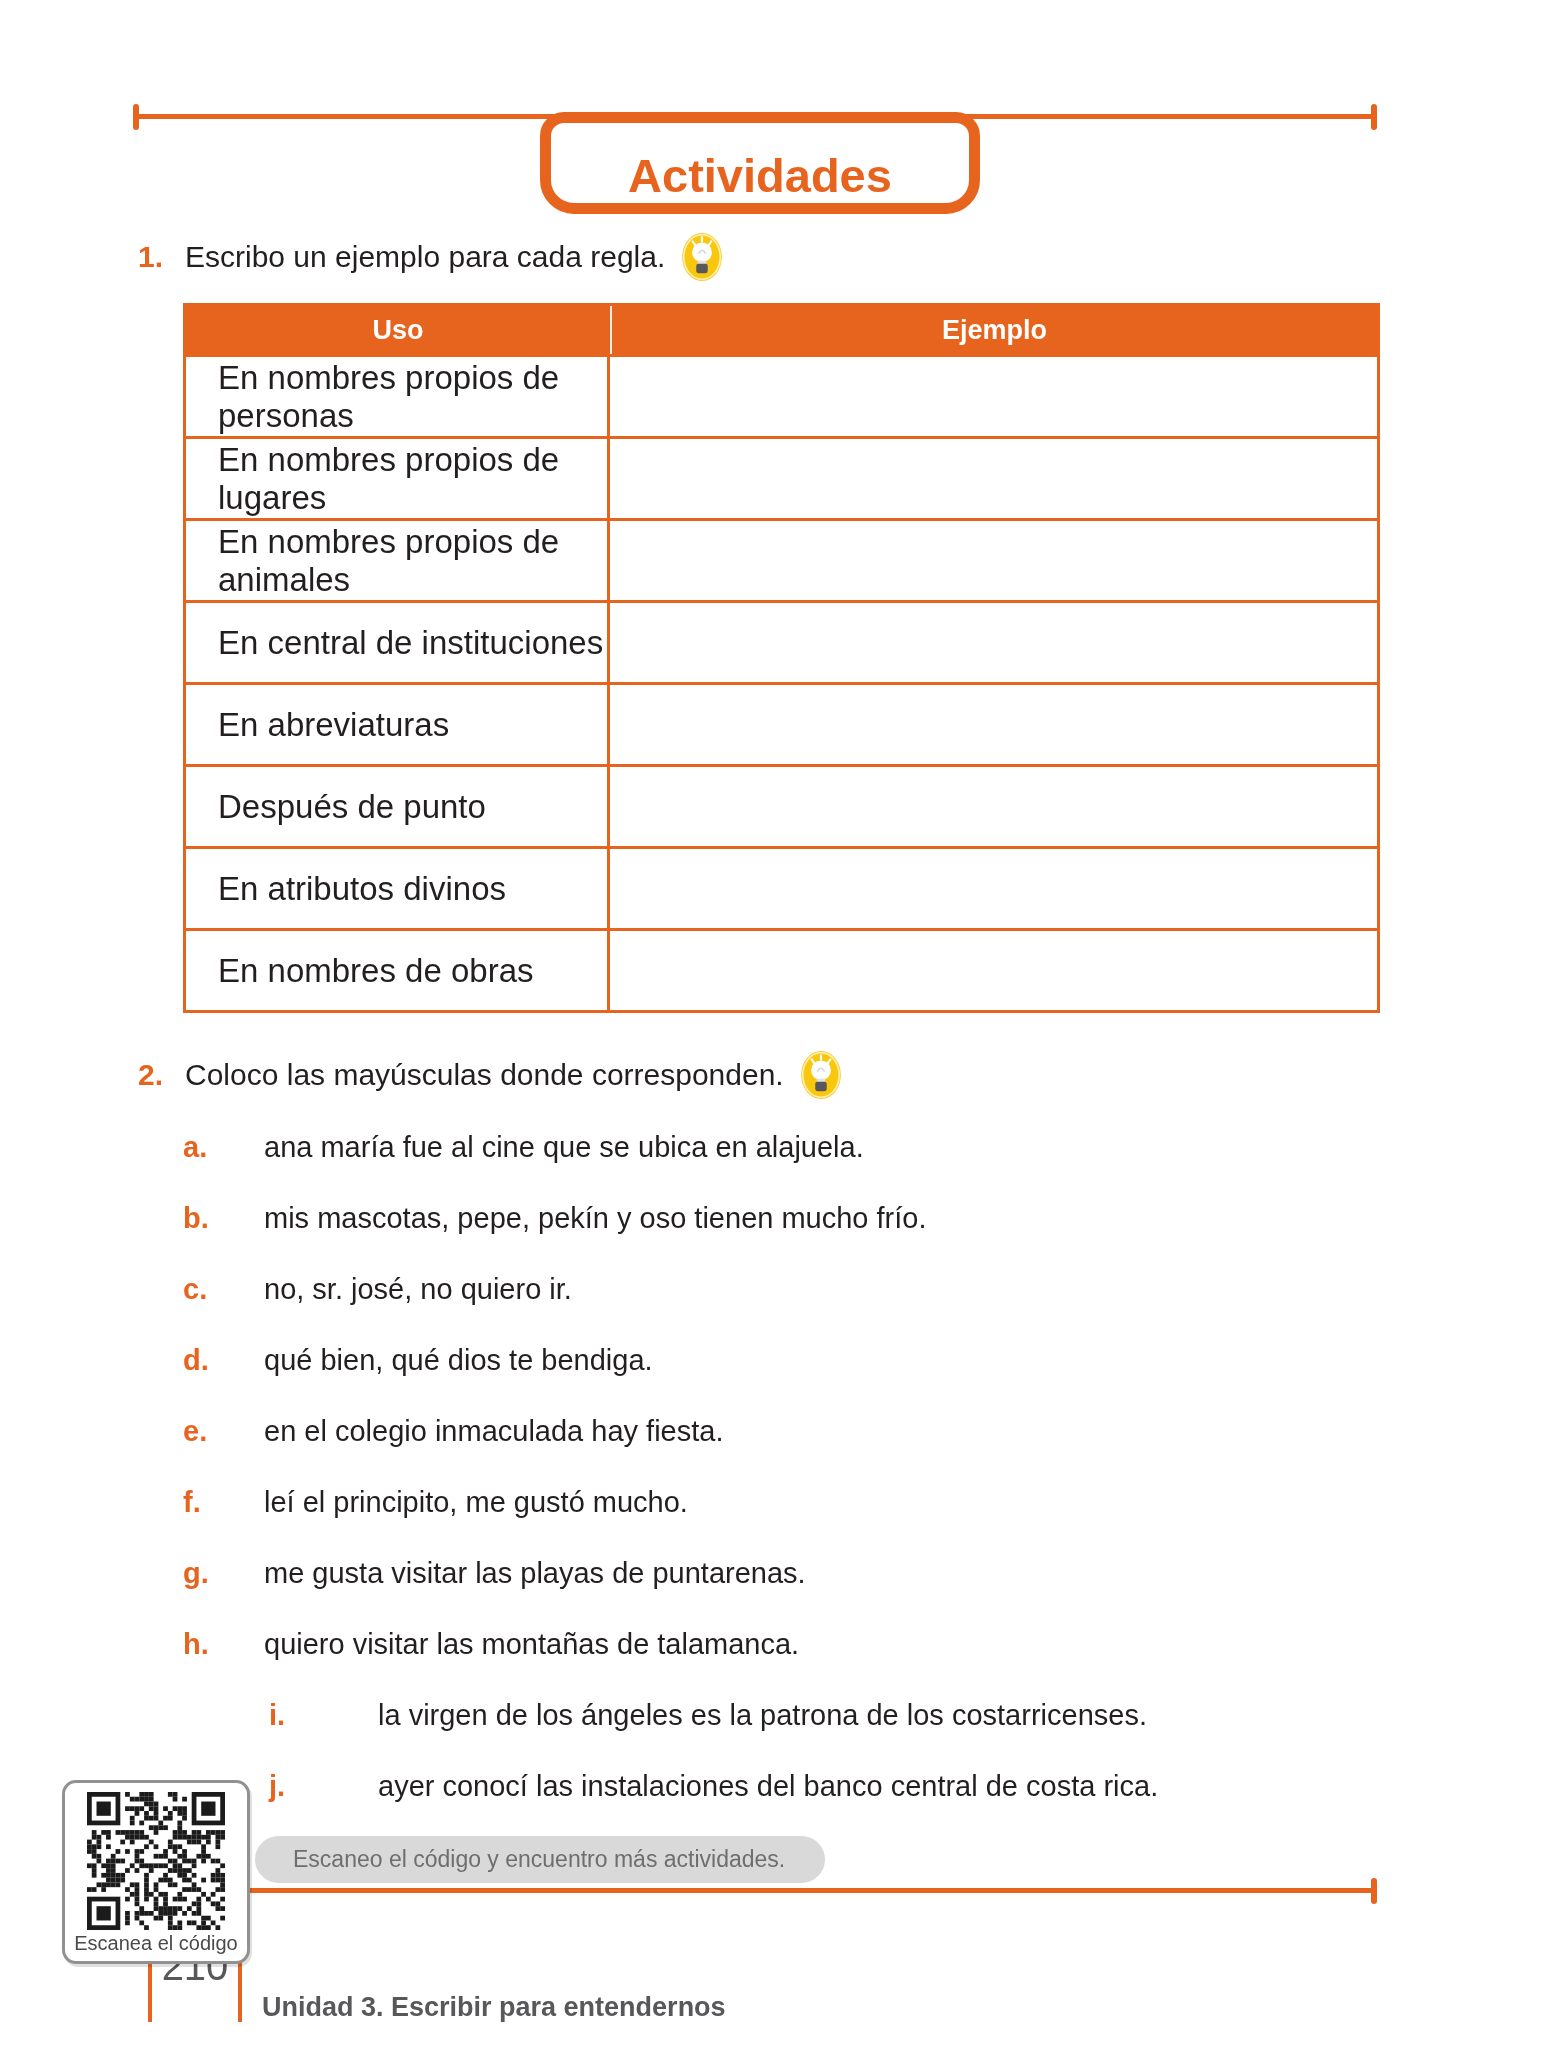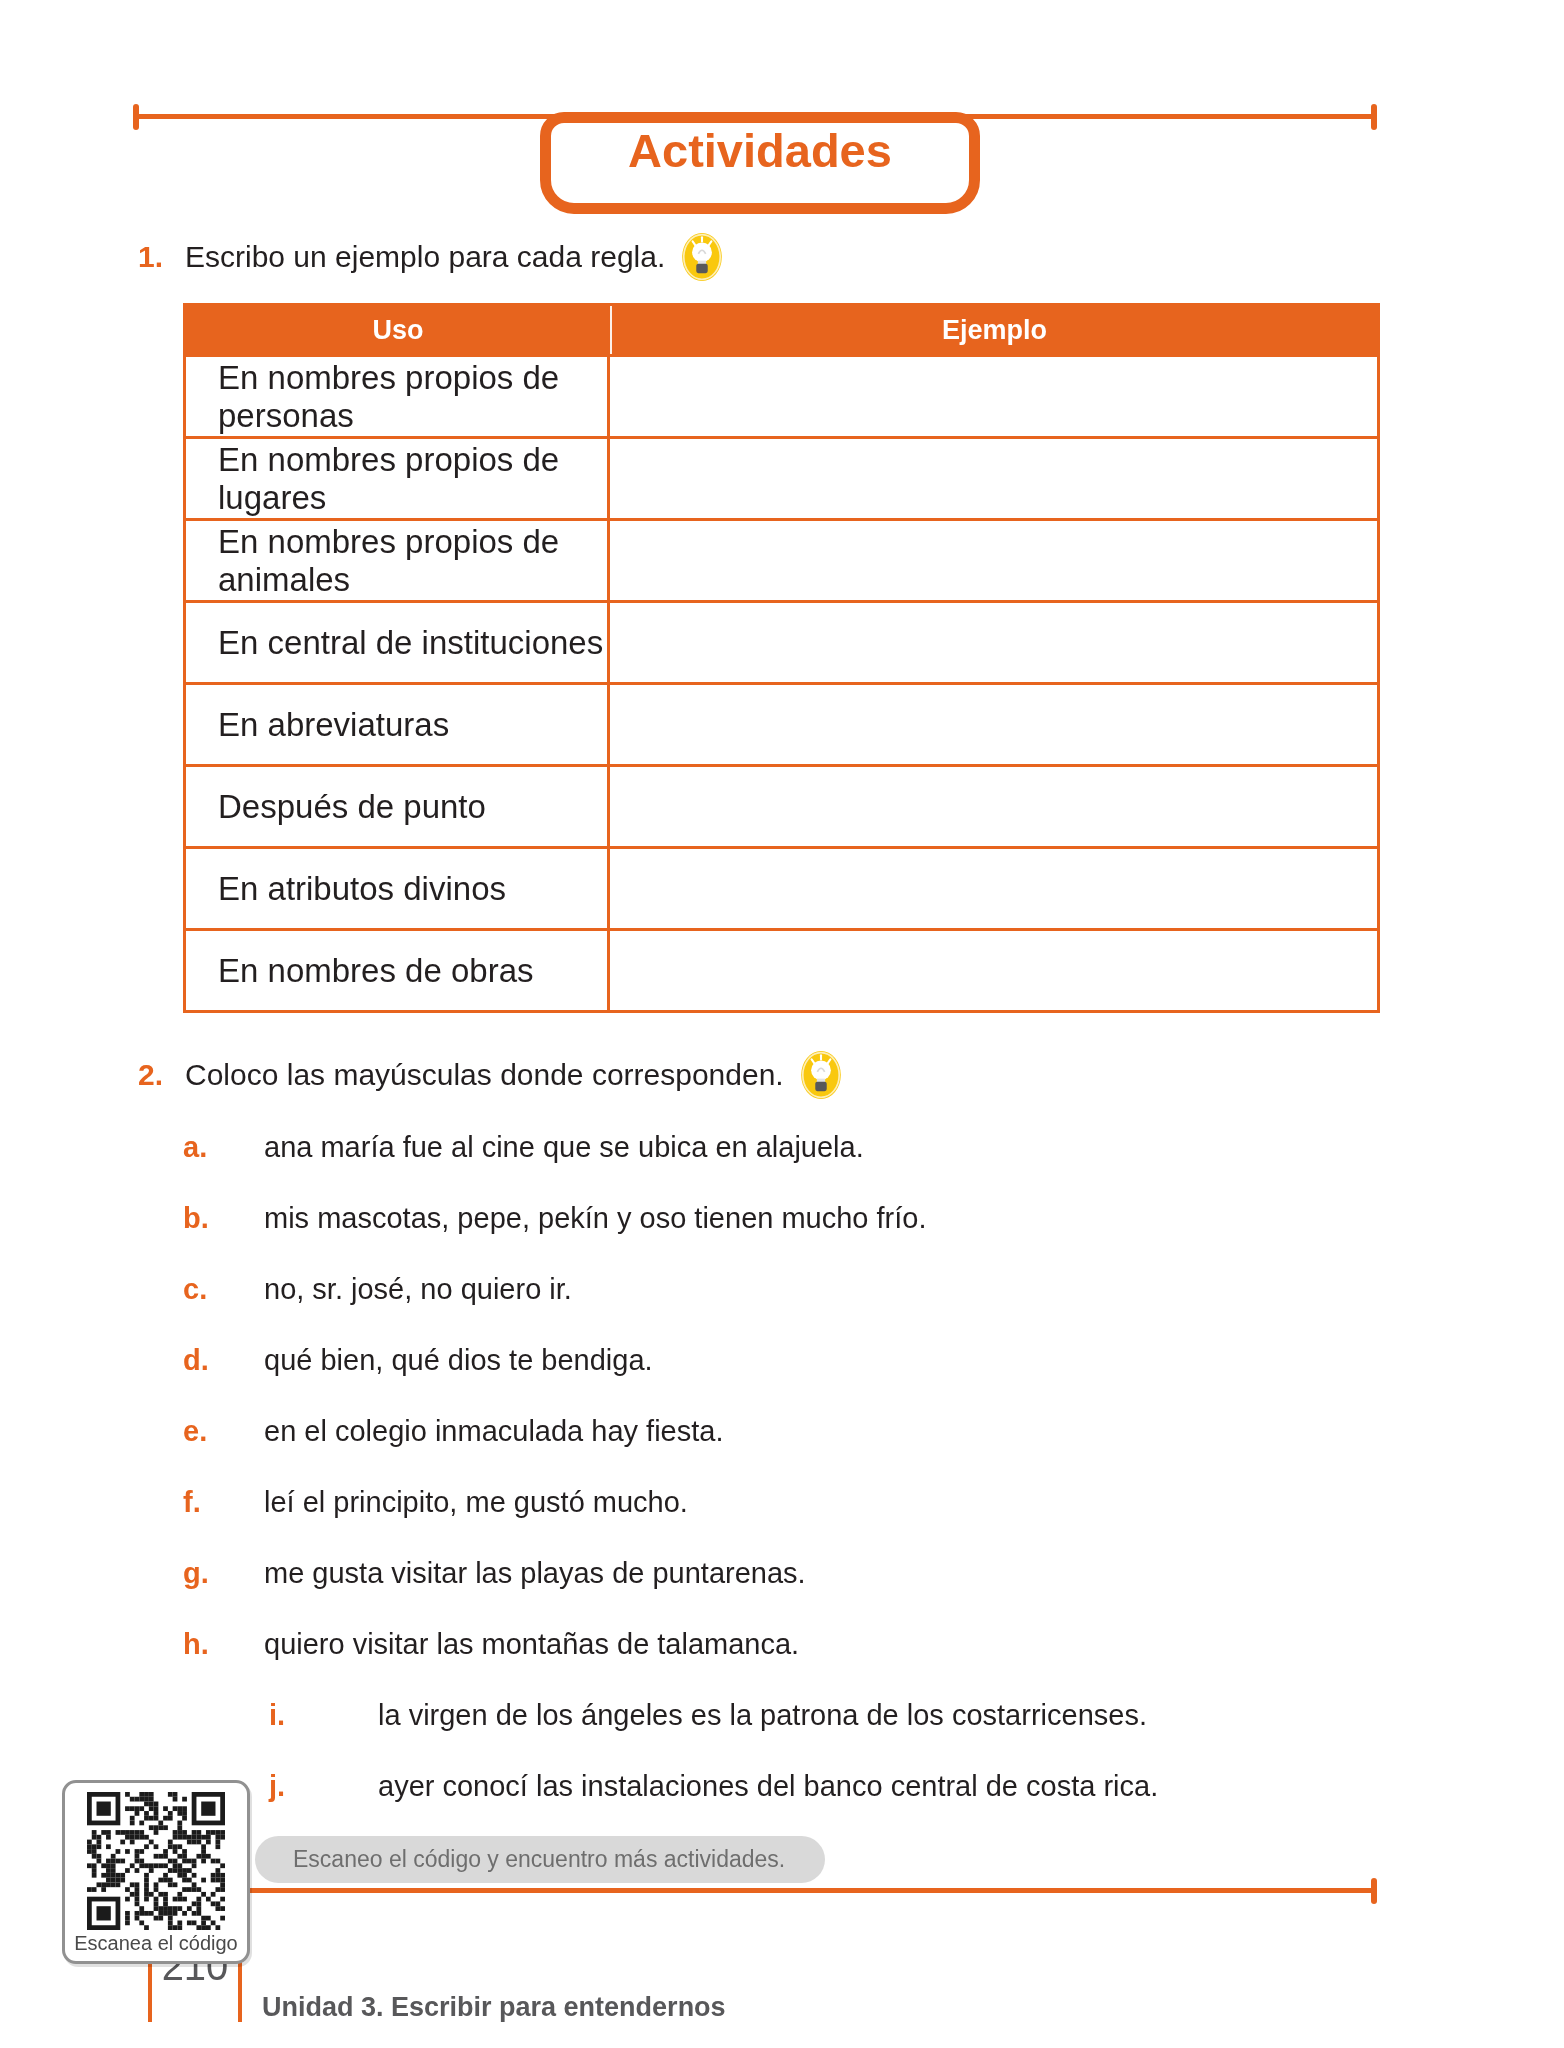--- a/index.html
+++ b/index.html
@@ -46,7 +46,7 @@
     border: 11px solid #E7641E;
     border-radius: 24px 24px 34px 34px;
     display: flex;
-    align-items: flex-start;
+    align-items: flex-end;
     justify-content: center;
     z-index: 3;
   }

